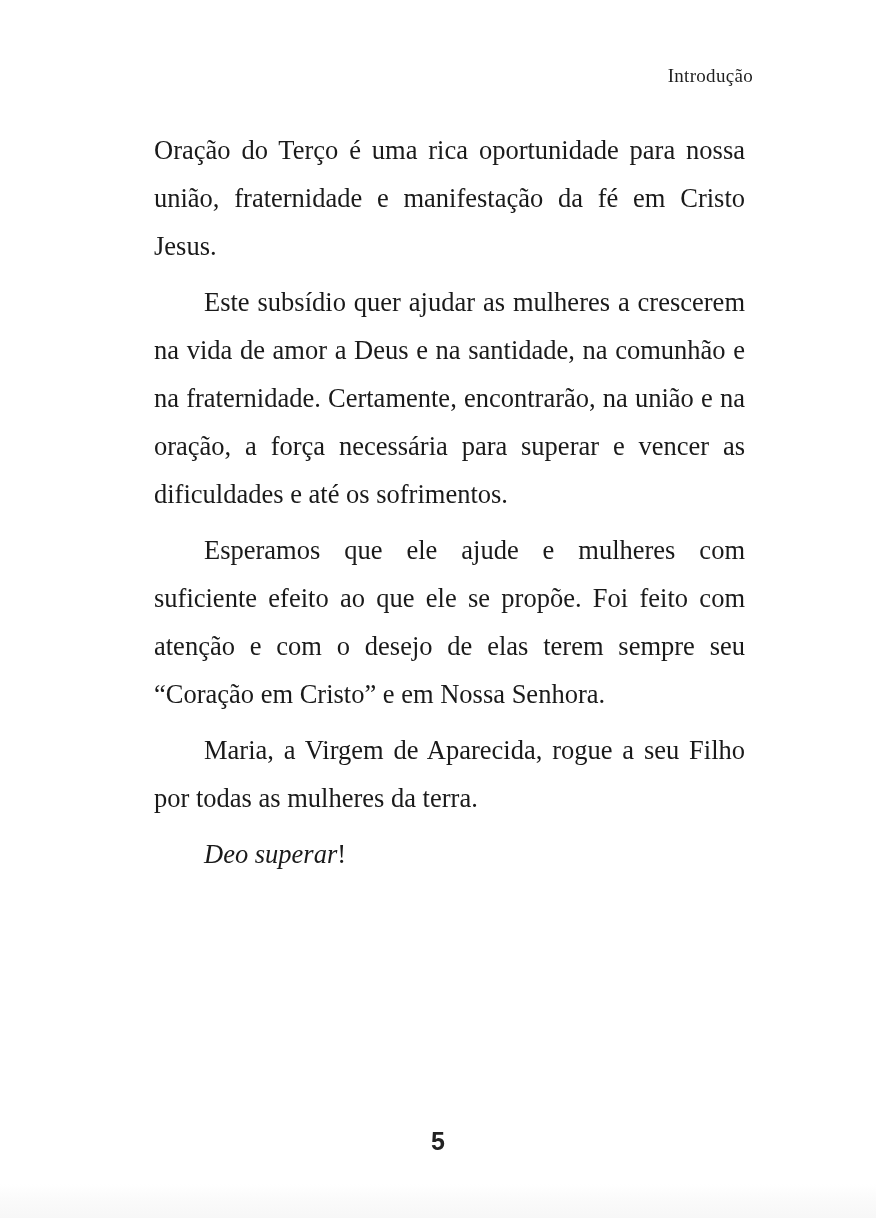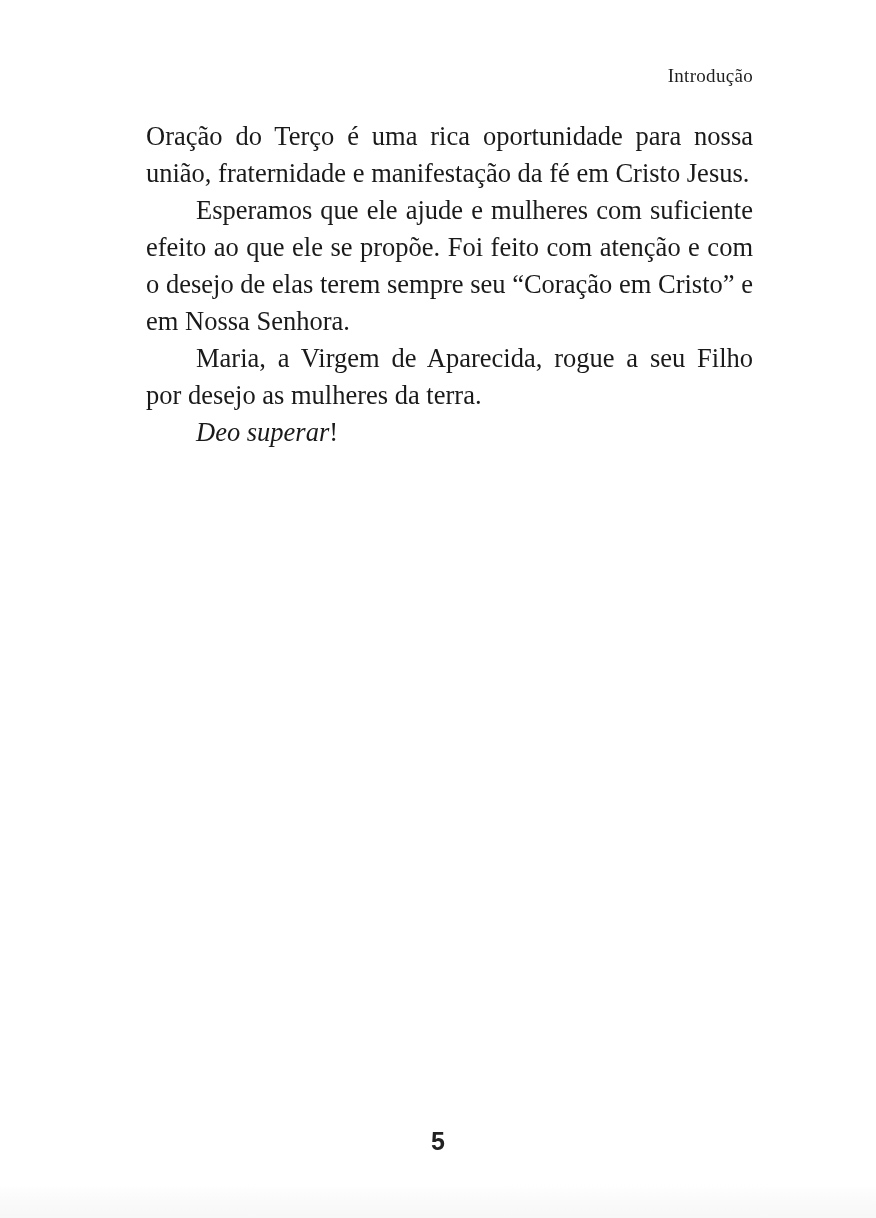--- a/index.html
+++ b/index.html
@@ -46,9 +46,9 @@
   }
 
   .body-par {
-    margin: 0;
+    margin: 8px;
     font-size: 26.5px;
-    line-height: 37px;
+    line-height: 48px;
     text-align: justify;
     text-justify: inter-word;
     hyphens: none;

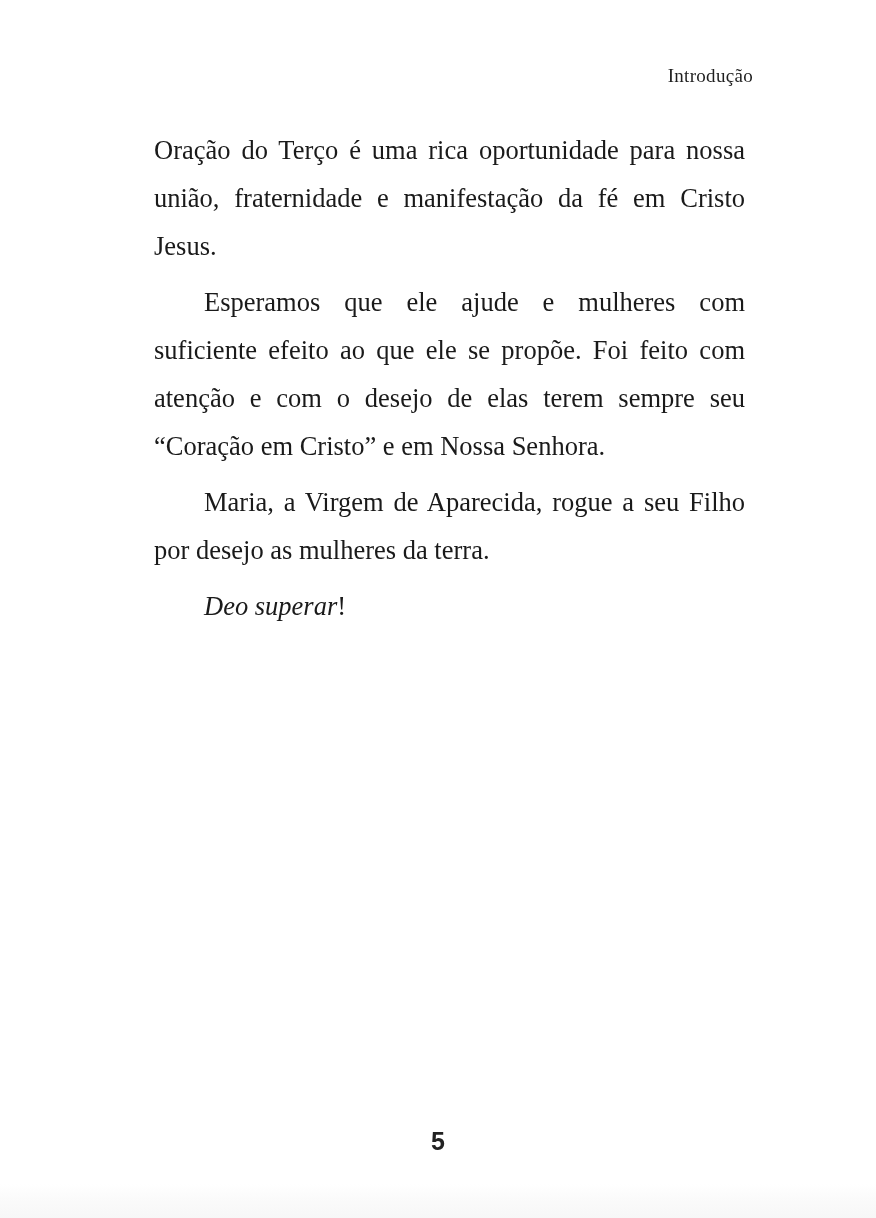--- a/index.html
+++ b/index.html
@@ -108,6 +108,7 @@
 
     <p class="body-par lead">Oração do Terço é uma rica oportunidade para nossa união, fraternidade e manifestação da fé em Cristo Jesus.</p>
 
+    <p class="body-par indented">Este subsídio quer ajudar as mulheres a crescerem na vida de amor a Deus e na santidade, na comunhão e na fraternidade. Certamente, encontrarão, na união e na oração, a força necessária para superar e vencer as dificuldades e até os sofrimentos.</p>
 
     <p class="body-par indented">Esperamos que ele ajude e mulheres com suficiente efeito ao que ele se propõe. Foi feito com atenção e com o desejo de elas terem sempre seu “Coração em Cristo” e em Nossa Senhora.</p>
 

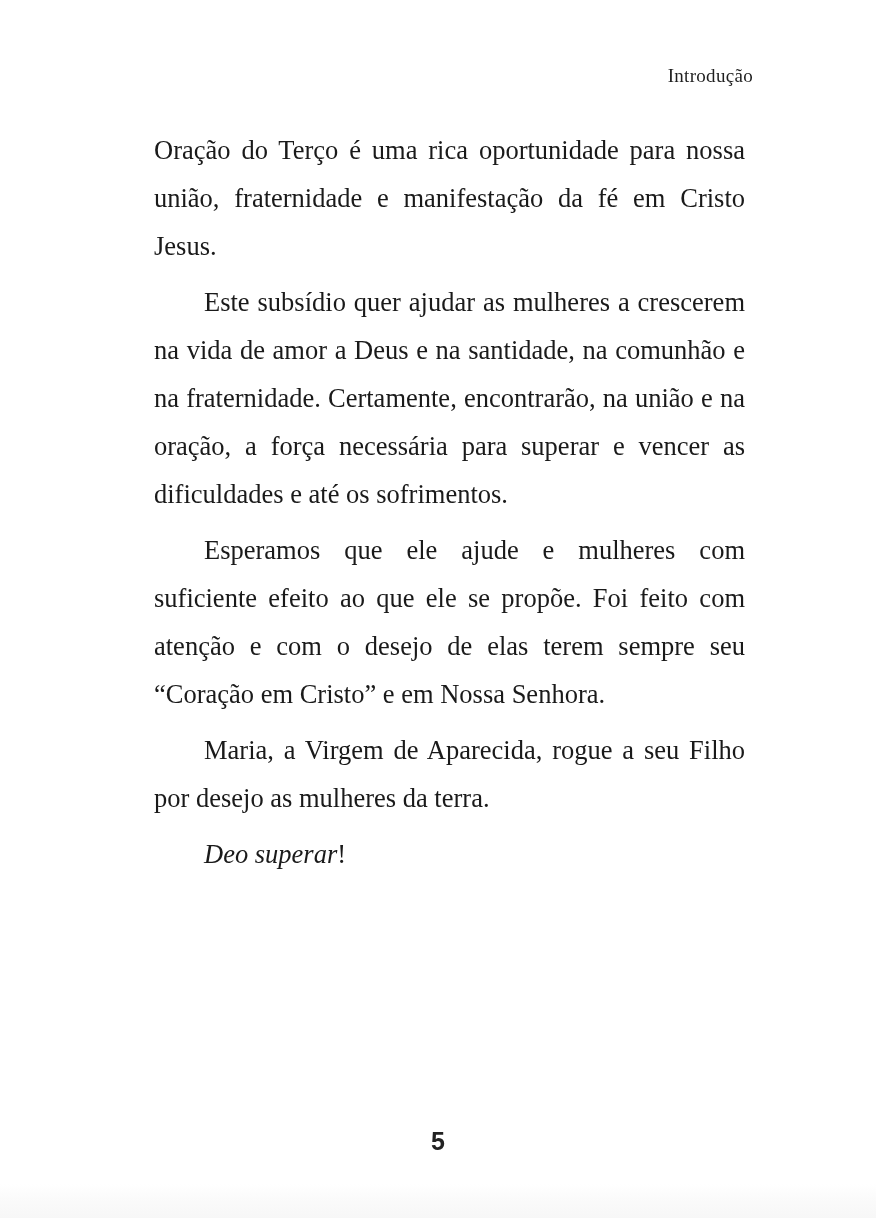--- a/index.html
+++ b/index.html
@@ -112,7 +112,7 @@
 
     <p class="body-par indented">Esperamos que ele ajude e mulheres com suficiente efeito ao que ele se propõe. Foi feito com atenção e com o desejo de elas terem sempre seu “Coração em Cristo” e em Nossa Senhora.</p>
 
-    <p class="body-par indented">Maria, a Virgem de Aparecida, rogue a seu Filho por desejo as mulheres da terra.</p>
+    <p class="body-par indented">Maria, a Virgem de Aparecida, rogue a seu Filho por todas as mulheres da terra.</p>
 
     <p class="body-par indented"><span class="deo">Deo superar</span><span class="bang">!</span></p>
 

